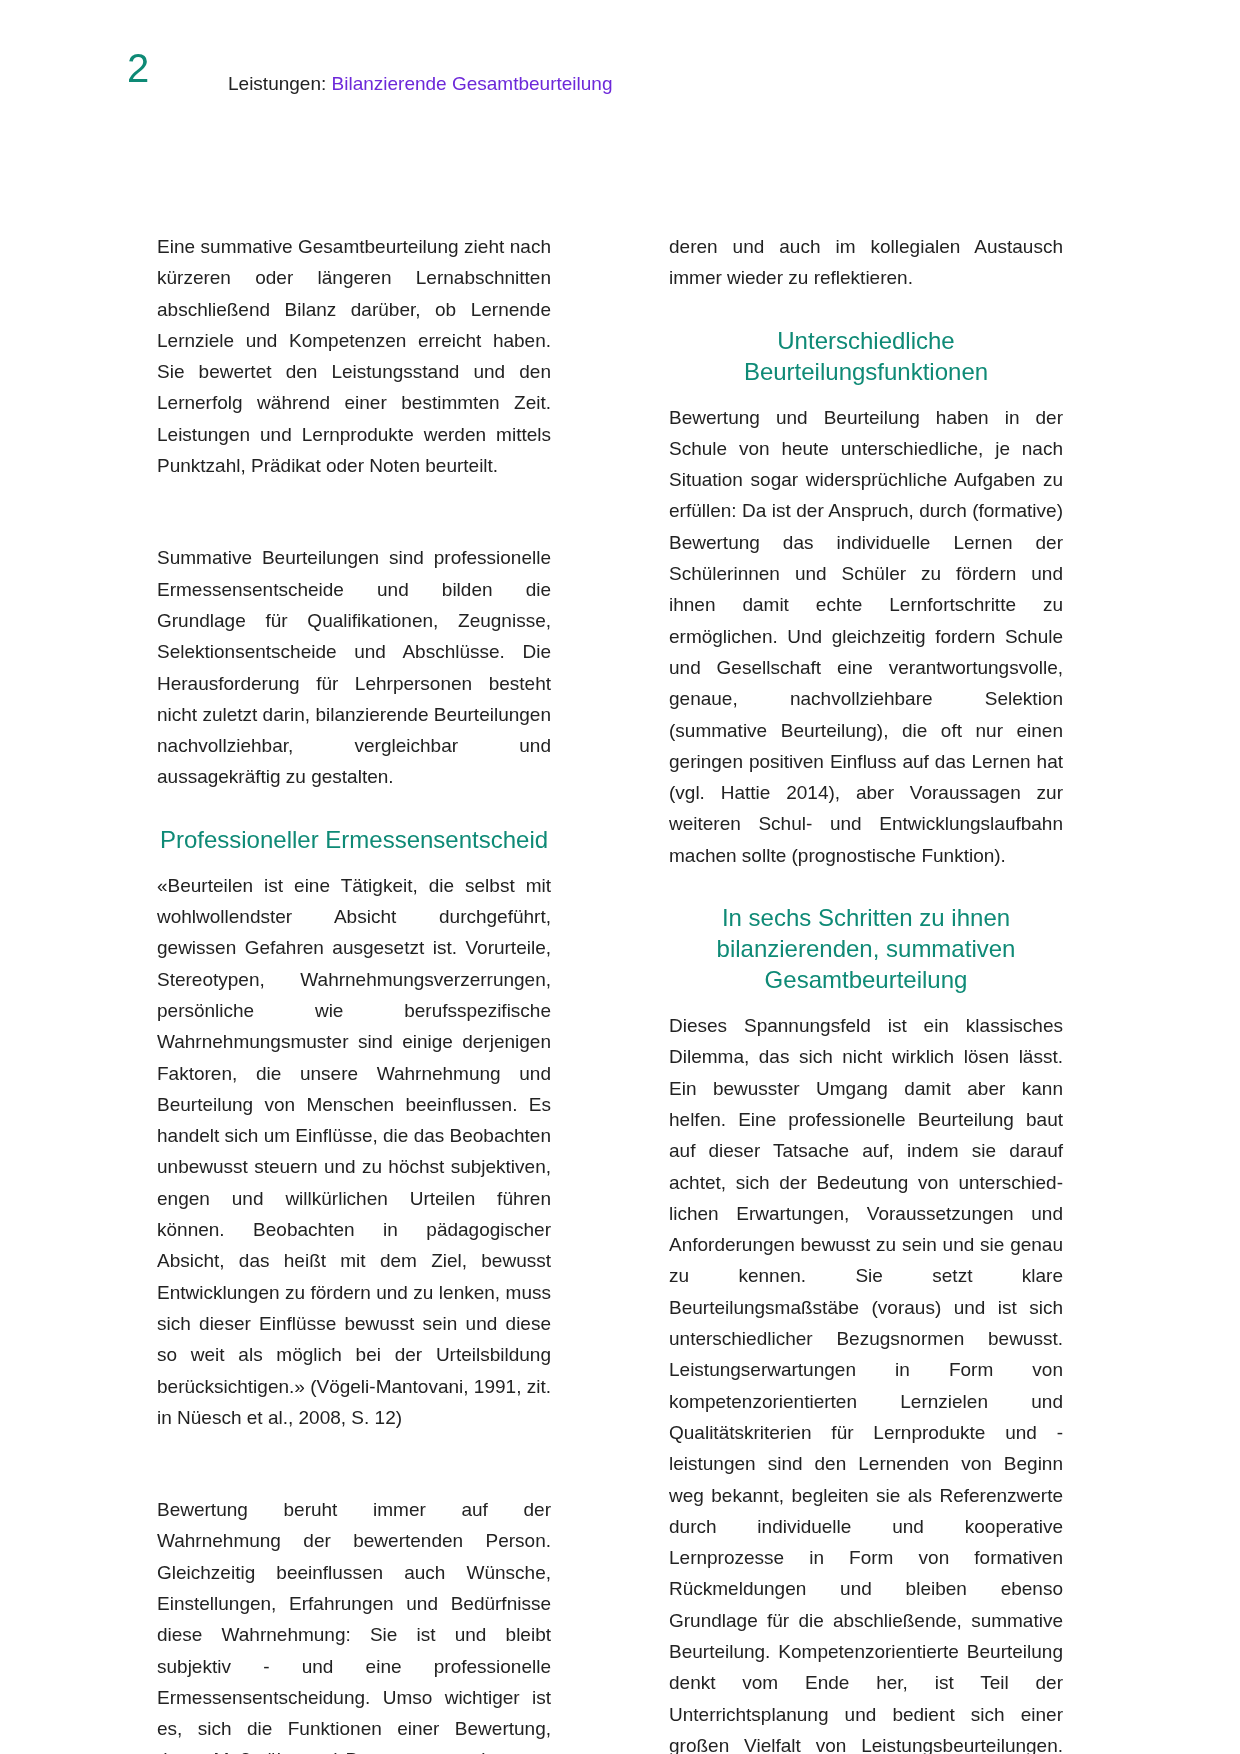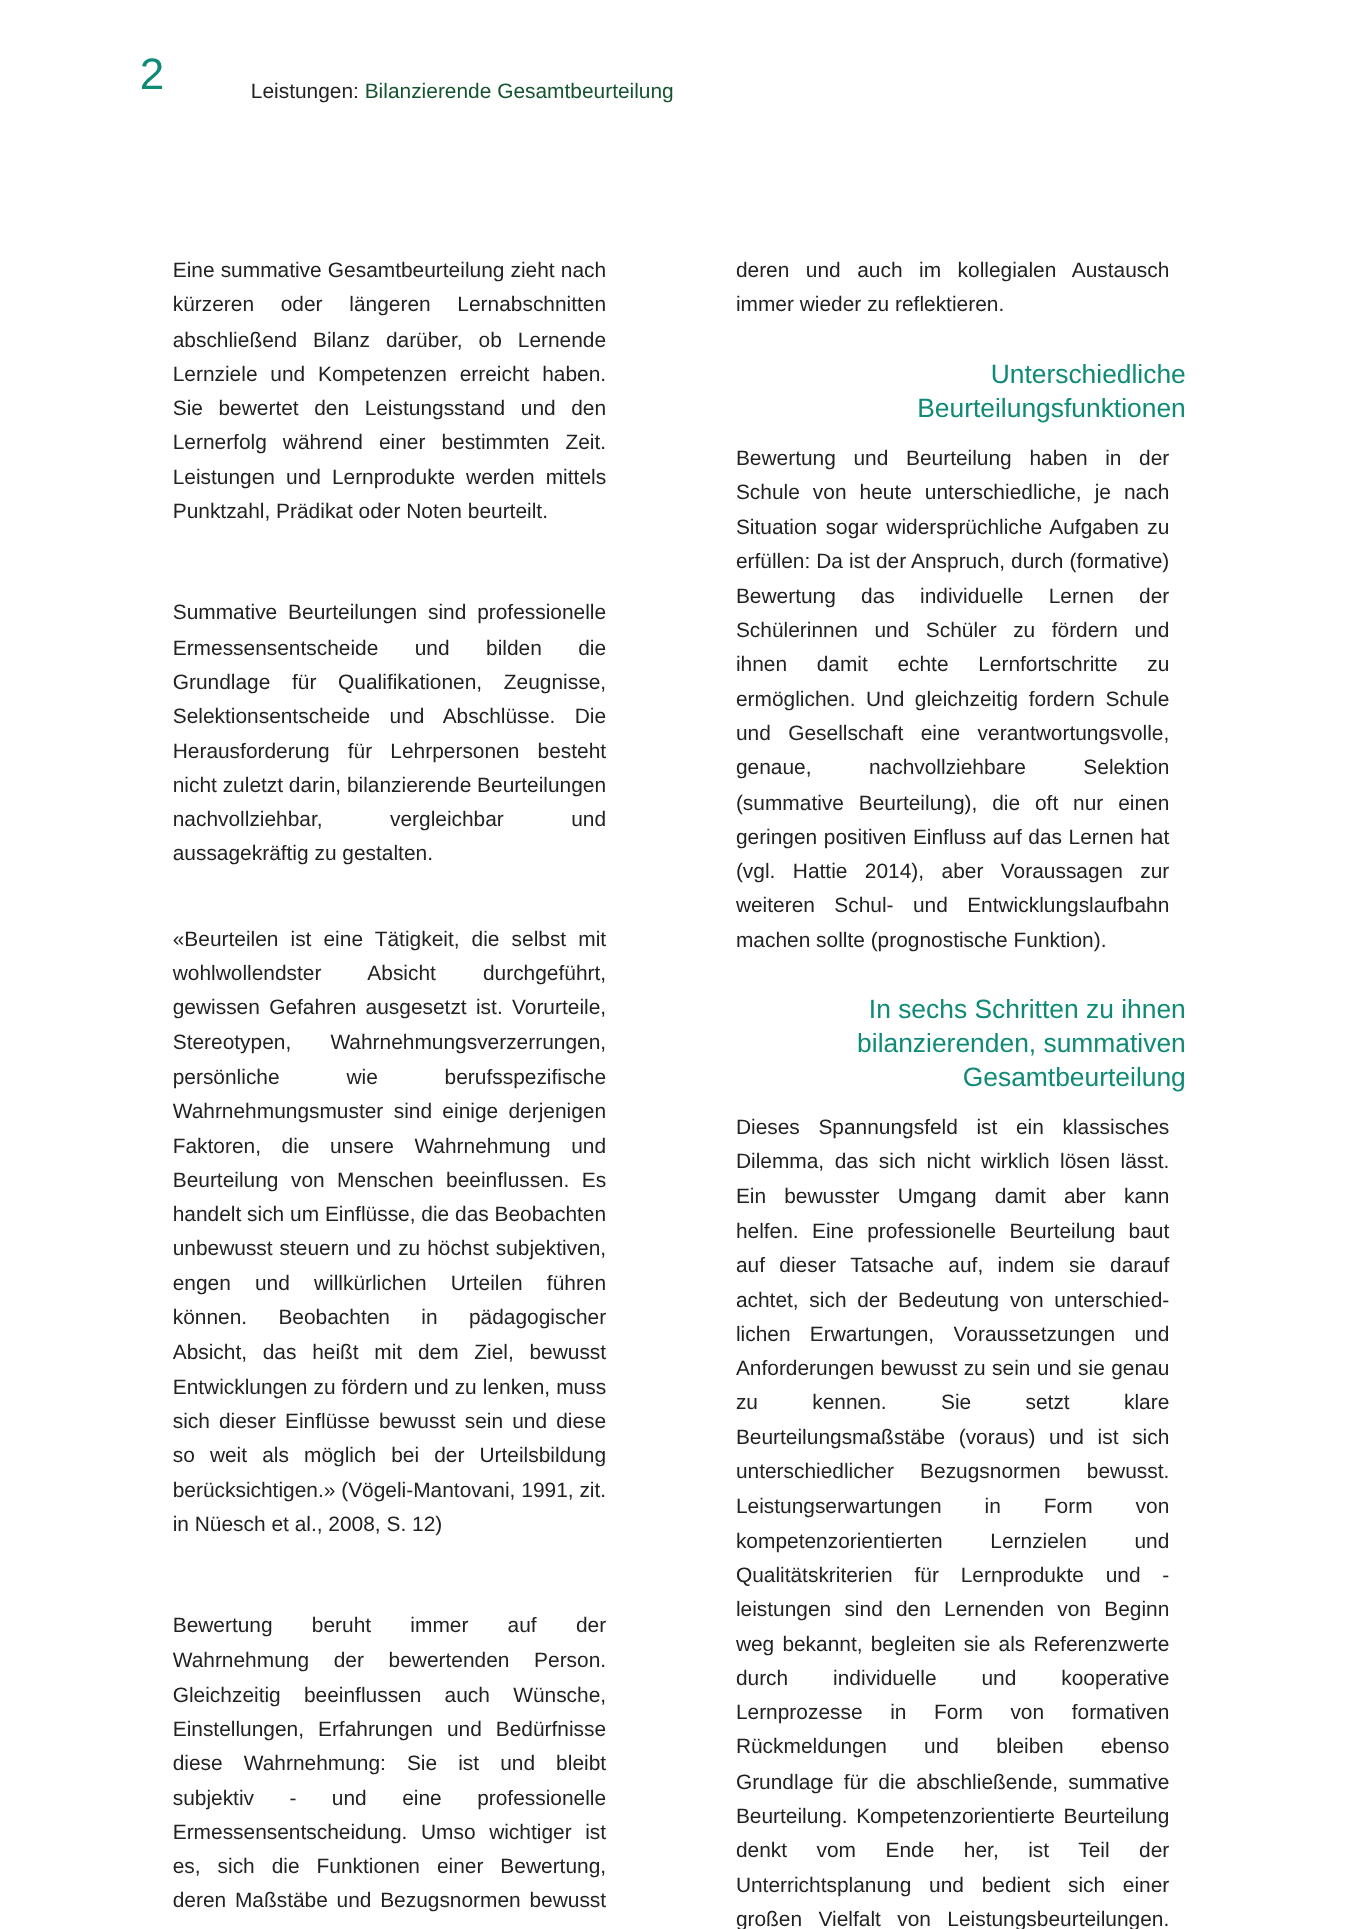--- a/index.html
+++ b/index.html
@@ -8,7 +8,7 @@
     .page-number { position: absolute; left: 127px; top: 48px; font-size: 40px; color: #0e8a76;
                    font-weight: 300; line-height: 1; }
     .running-header { position: absolute; left: 228px; top: 73px; font-size: 19px; color: #222; }
-    .running-header .accent { color: #14532d; }
+    .running-header .accent { color: #6d28d9; }
     .col { position: absolute; top: 216px; width: 424px; font-size: 19px; line-height: 31.3px;
            text-align: justify; color: #222; }
     .col.left { left: 142px; }

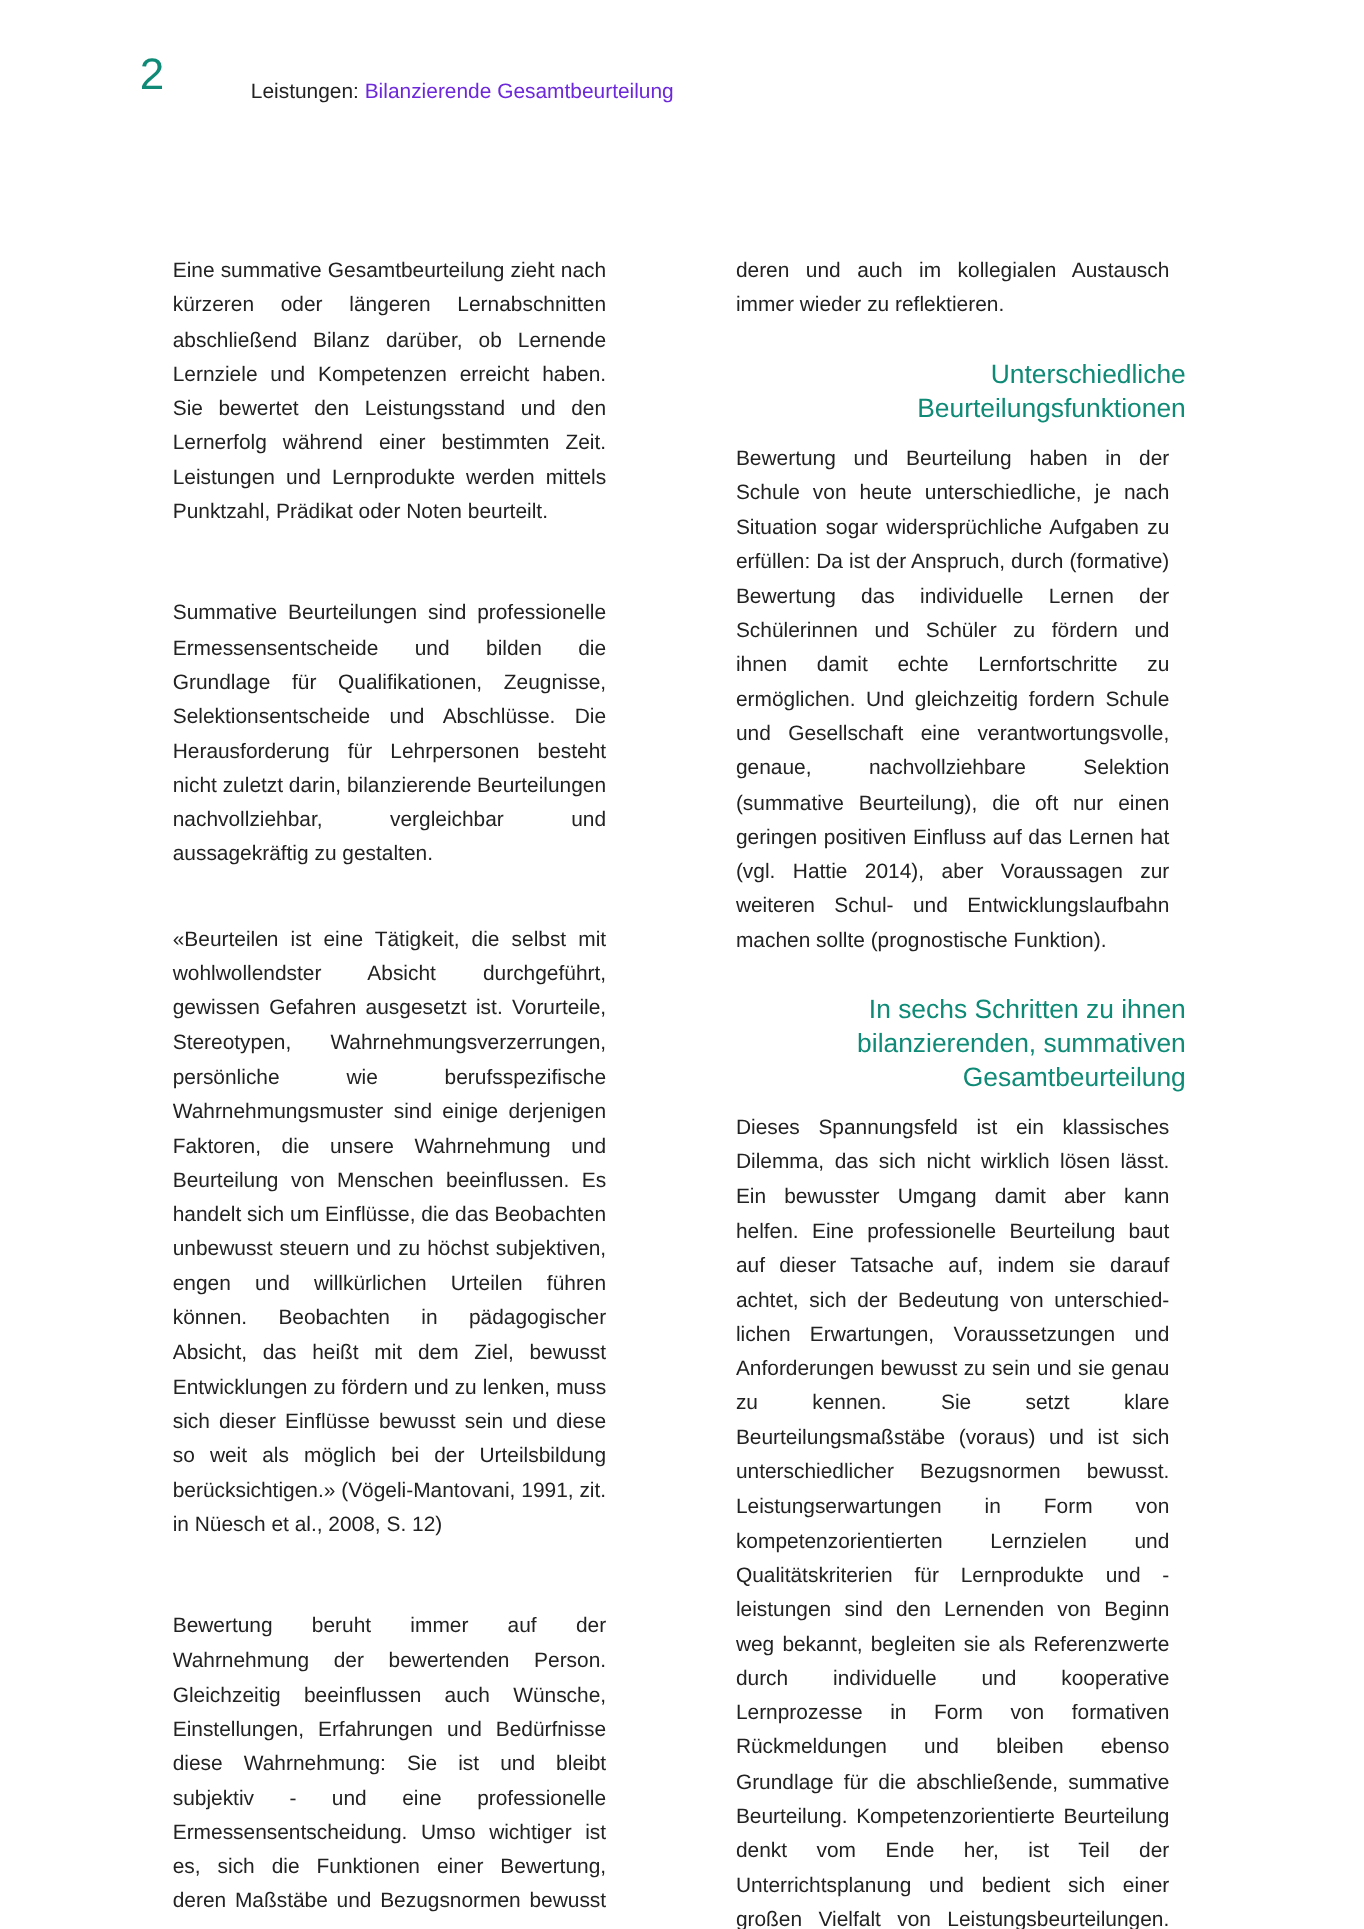--- a/index.html
+++ b/index.html
@@ -15,7 +15,7 @@
     .col.right { left: 654px; }
     .col p { margin: 15px; hyphens: manual; }
     .gap { height: 31px; }
-    .h2 { color: #0e8a76; font-size: 24px; line-height: 31px; margin: 0; font-weight: normal; text-align: right; }
+    .h2 { color: #0e8a76; font-size: 24px; line-height: 31px; margin: 0; font-weight: normal; text-align: center; }
     .gap-h { height: 16px; }
   </style>
 </head>

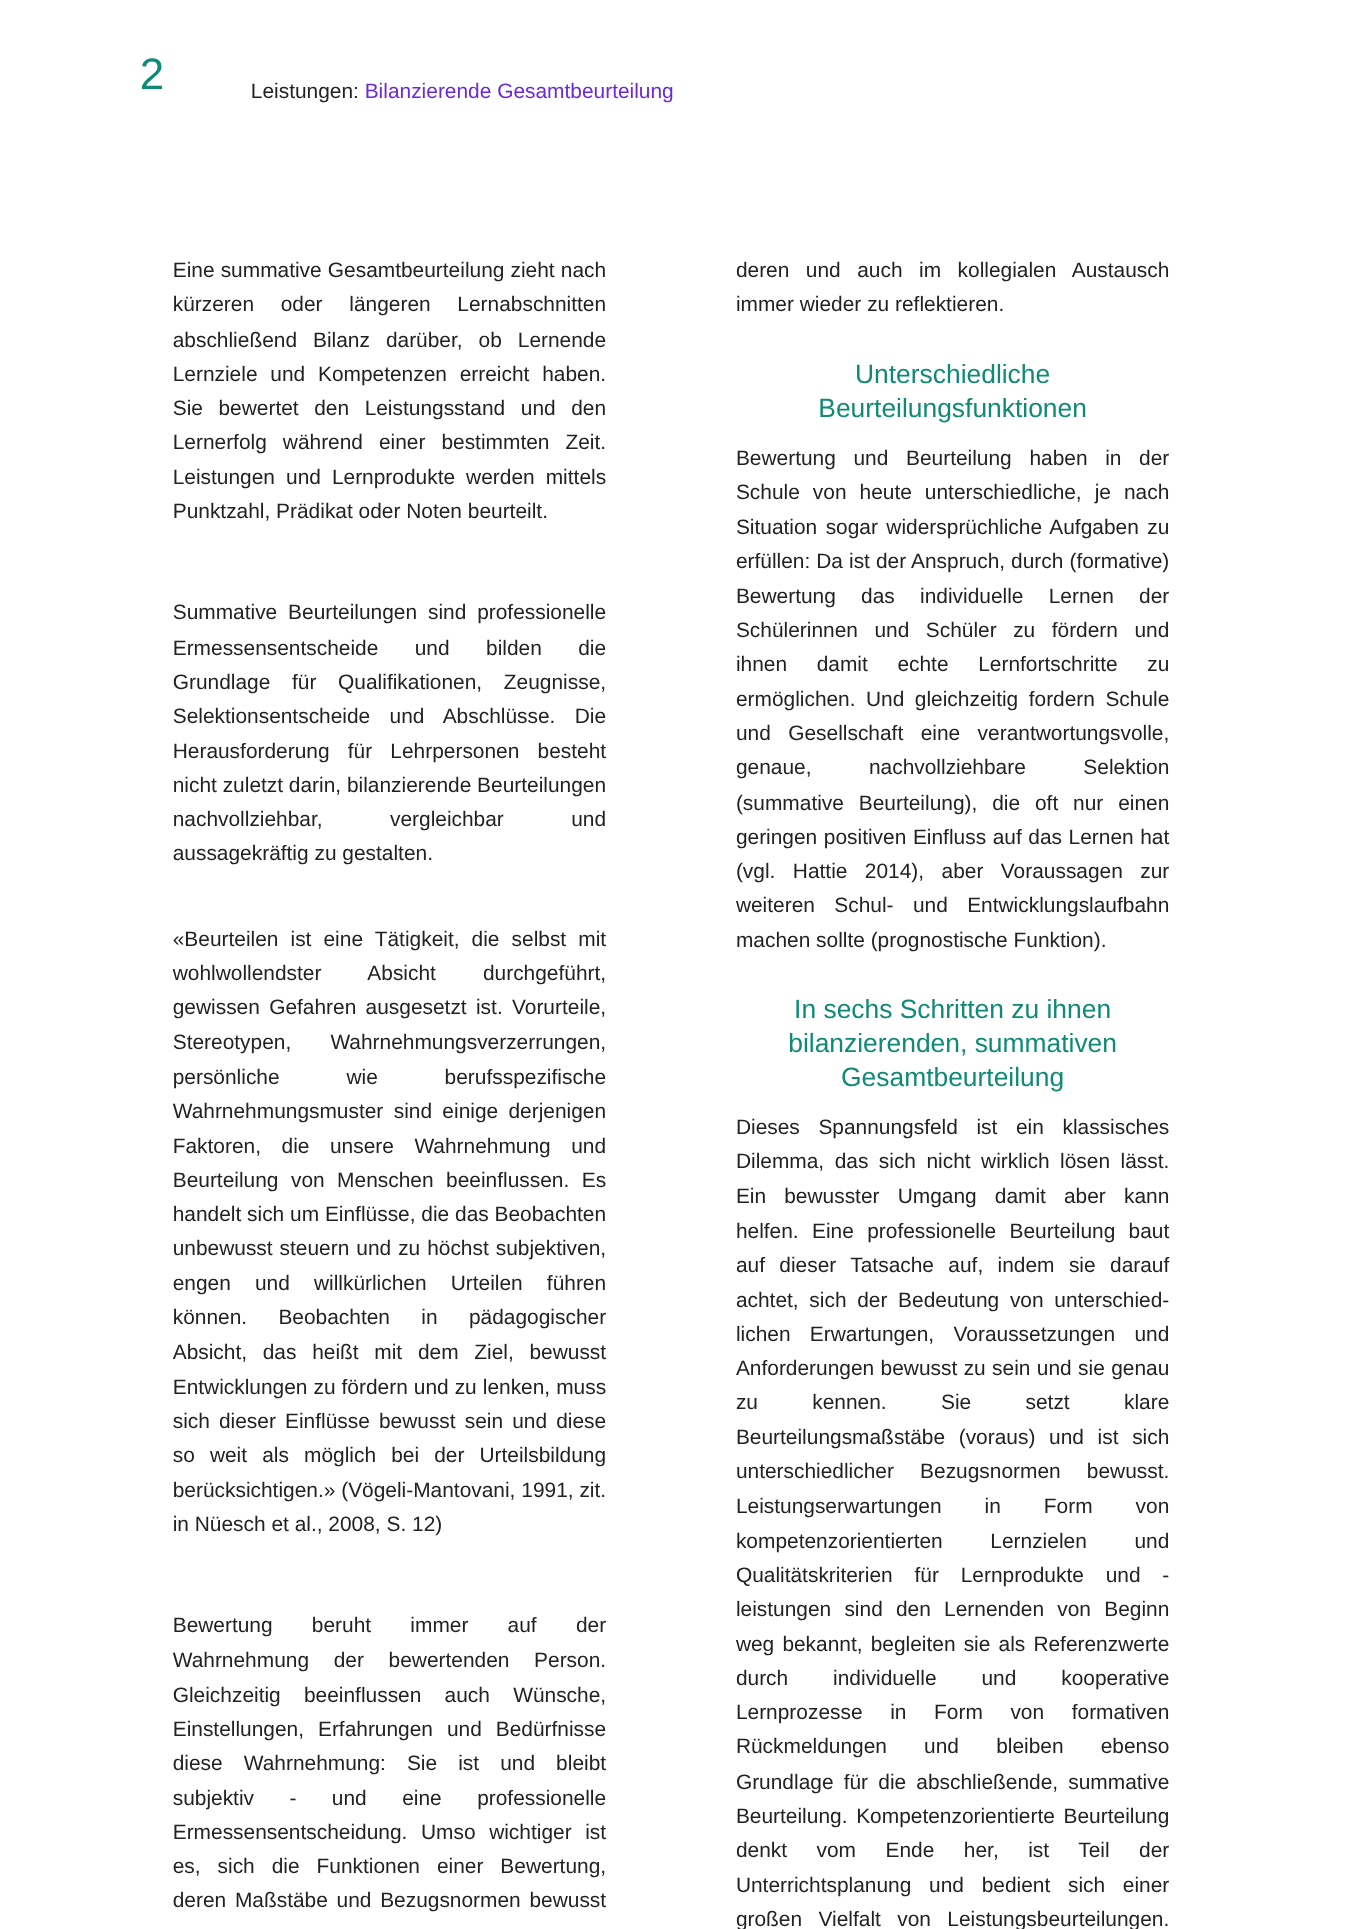--- a/index.html
+++ b/index.html
@@ -31,6 +31,7 @@
   <div class="gap"></div>
   <p>Summative Beurteilungen sind professionelle Ermes­sensentscheide und bilden die Grundlage für Qua­lifikationen, Zeugnisse, Selektionsentscheide und Abschlüsse. Die Herausforderung für Lehrpersonen besteht nicht zuletzt darin, bilanzierende Beurteilun­gen nachvollziehbar, vergleichbar und aussagekräftig zu gestalten.</p>
   <div class="gap-h"></div>
+  <h2 class="h2">Professioneller Ermessensentscheid</h2>
   <p>«Beurteilen ist eine Tätigkeit, die selbst mit wohlwol­lendster Absicht durchgeführt, gewissen Gefahren ausgesetzt ist. Vorurteile, Stereotypen, Wahrneh­mungsverzerrungen, persönliche wie berufsspezifi­sche Wahrnehmungsmuster sind einige derjenigen Faktoren, die unsere Wahrnehmung und Beurteilung von Menschen beeinflussen. Es handelt sich um Einflüsse, die das Beobachten unbewusst steuern und zu höchst subjektiven, engen und willkürlichen Urteilen führen können. Beobachten in pädagogischer Absicht, das heißt mit dem Ziel, bewusst Entwick­lungen zu fördern und zu lenken, muss sich dieser Einflüsse bewusst sein und diese so weit als möglich bei der Urteilsbildung berücksichtigen.» (Vögeli-Man­tovani, 1991, zit. in Nüesch et al., 2008, S. 12)</p>
   <div class="gap"></div>
   <p>Bewertung beruht immer auf der Wahrnehmung der bewertenden Person. Gleichzeitig beeinflussen auch Wünsche, Einstellungen, Erfahrungen und Bedürfnisse diese Wahrnehmung: Sie ist und bleibt subjektiv - und eine professionelle Ermessensentscheidung. Umso wichtiger ist es, sich die Funktionen einer Bewertung, deren Maßstäbe und Bezugsnormen bewusst zu</p>

